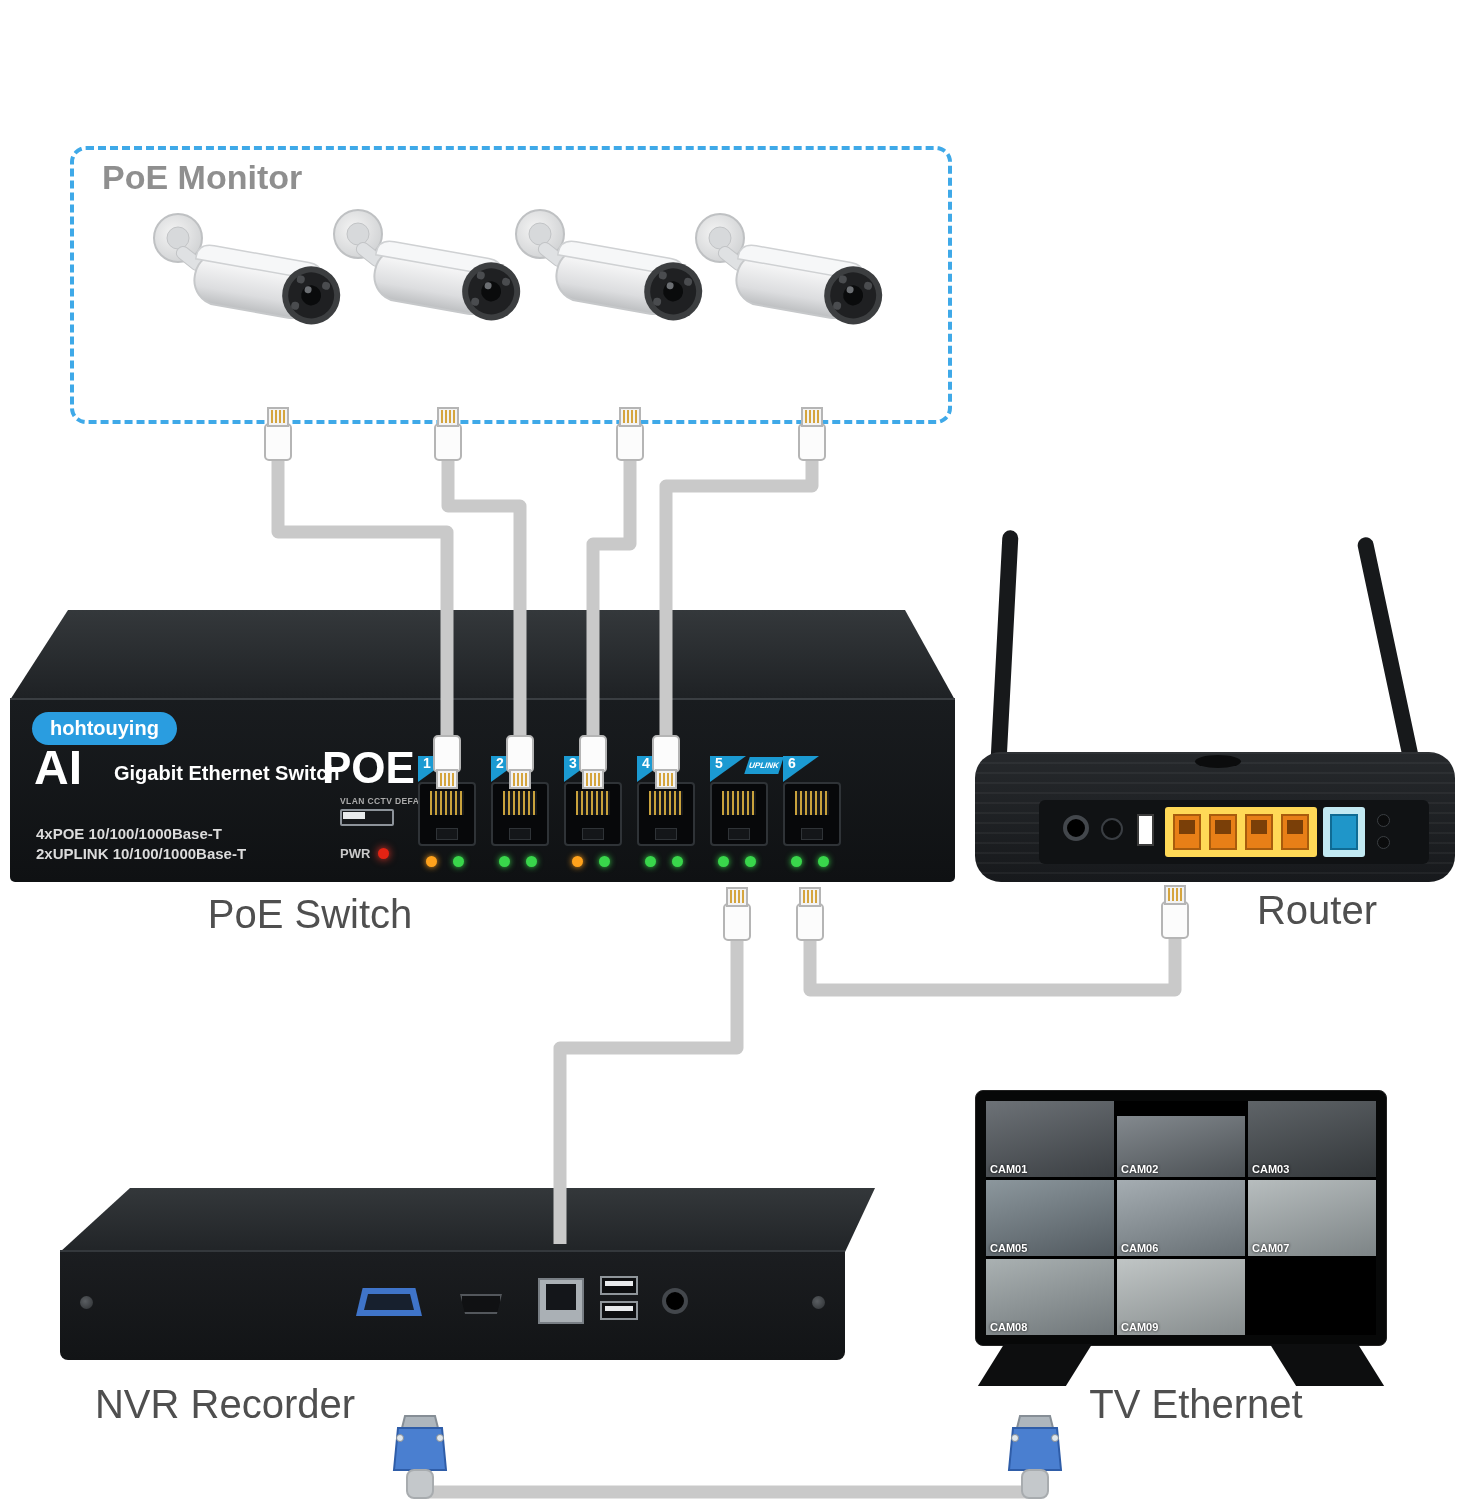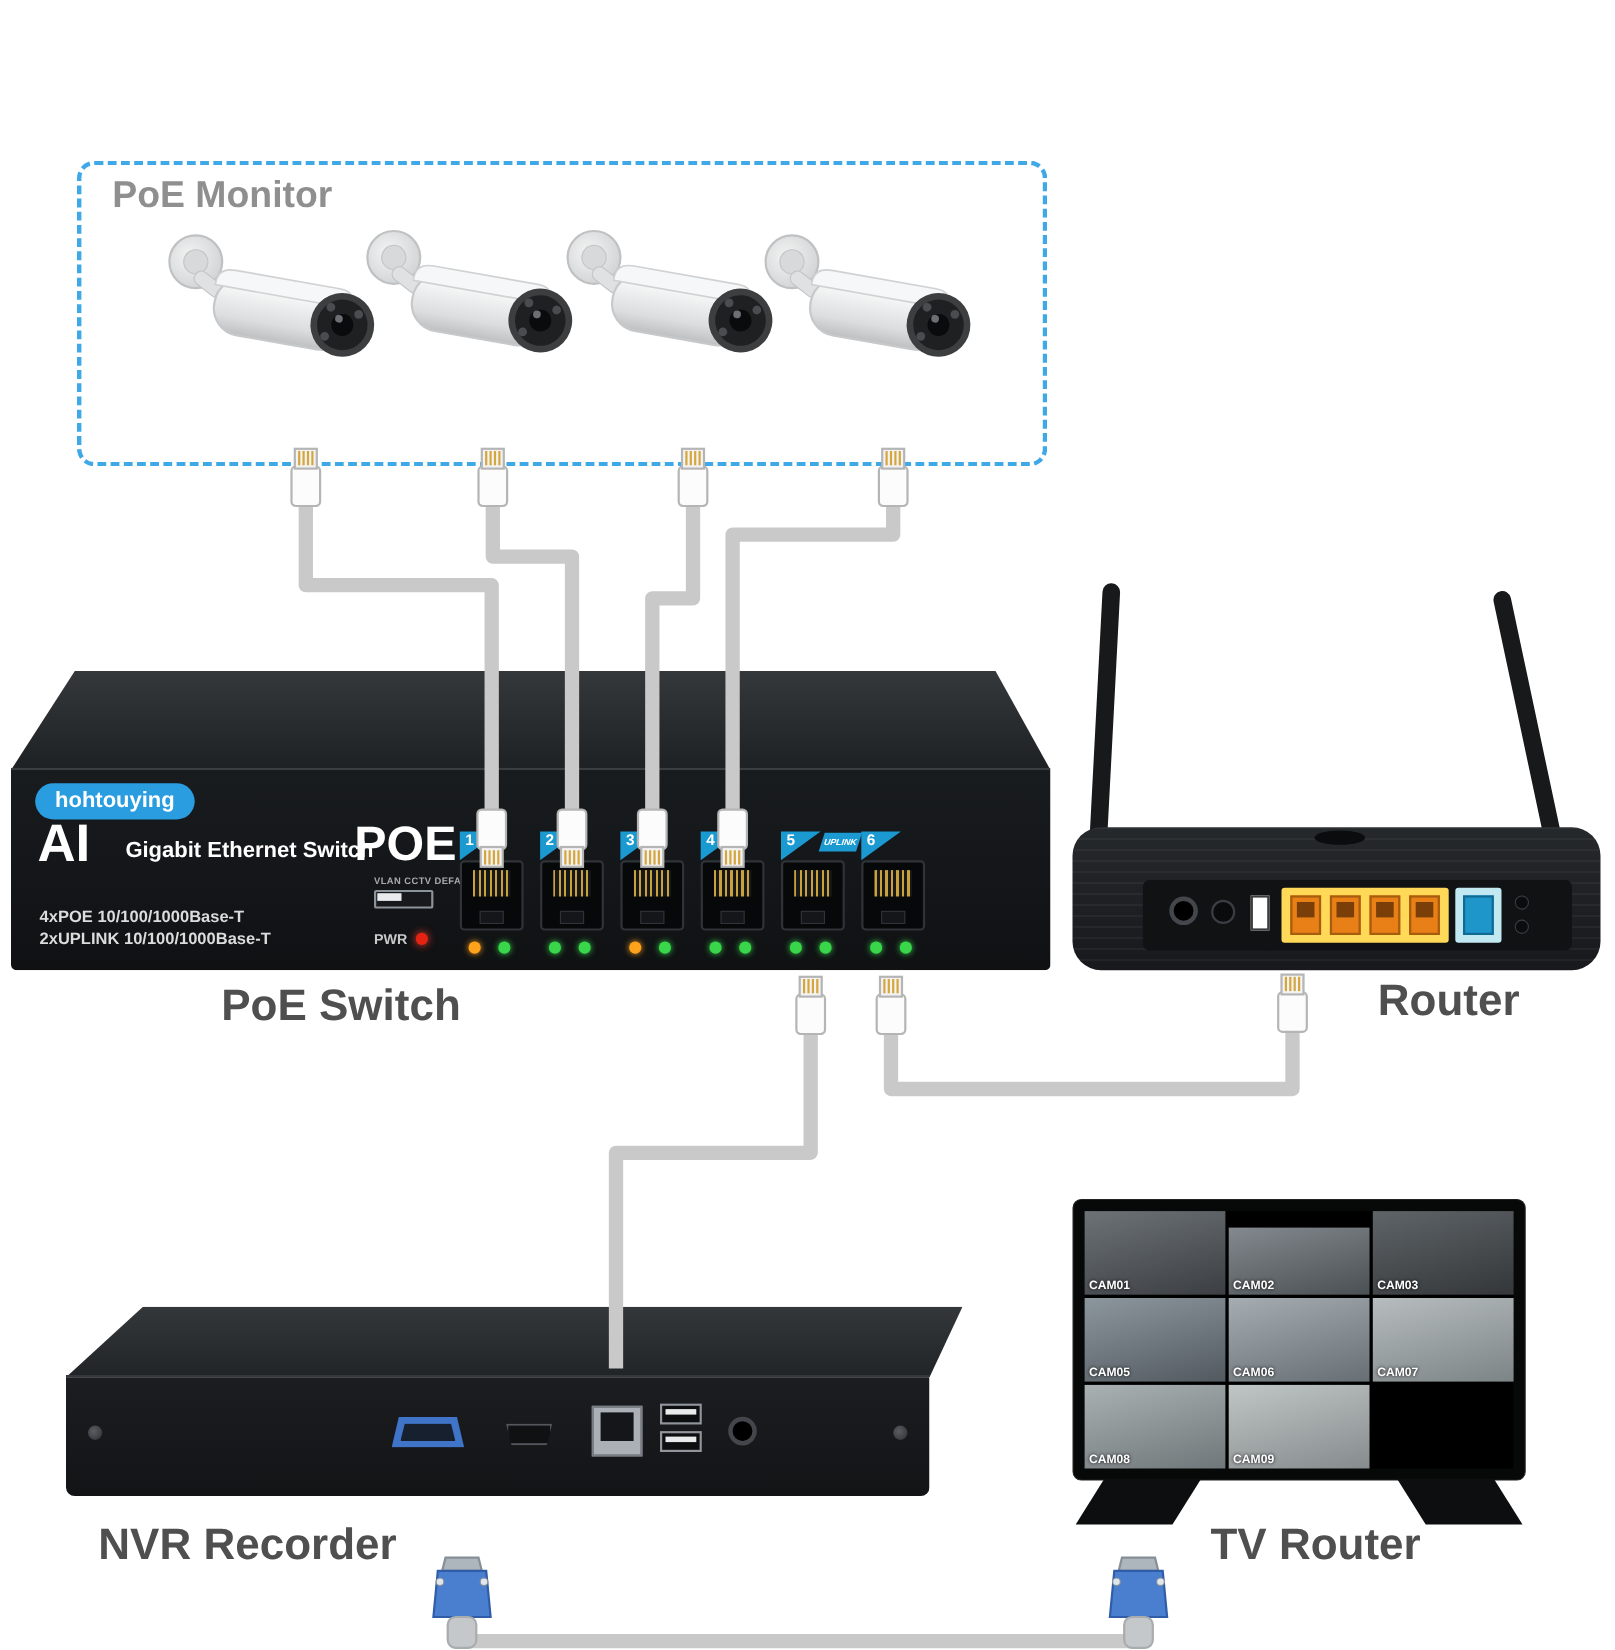--- a/index.html
+++ b/index.html
@@ -133,7 +133,7 @@
   .foot.r{right:19px;transform:skewX(32deg);}
 
   
-  .caption{position:absolute;font-size:40px;font-weight:700;color:#4f4f4f;text-align:center;z-index:5;}
+  .caption{position:absolute;font-size:40px;font-weight:400;color:#4f4f4f;text-align:center;z-index:5;}
   .cap-switch{left:160px;top:892px;width:300px;}
   .cap-router{left:1212px;top:888px;width:210px;}
   .cap-nvr{left:70px;top:1382px;width:310px;}

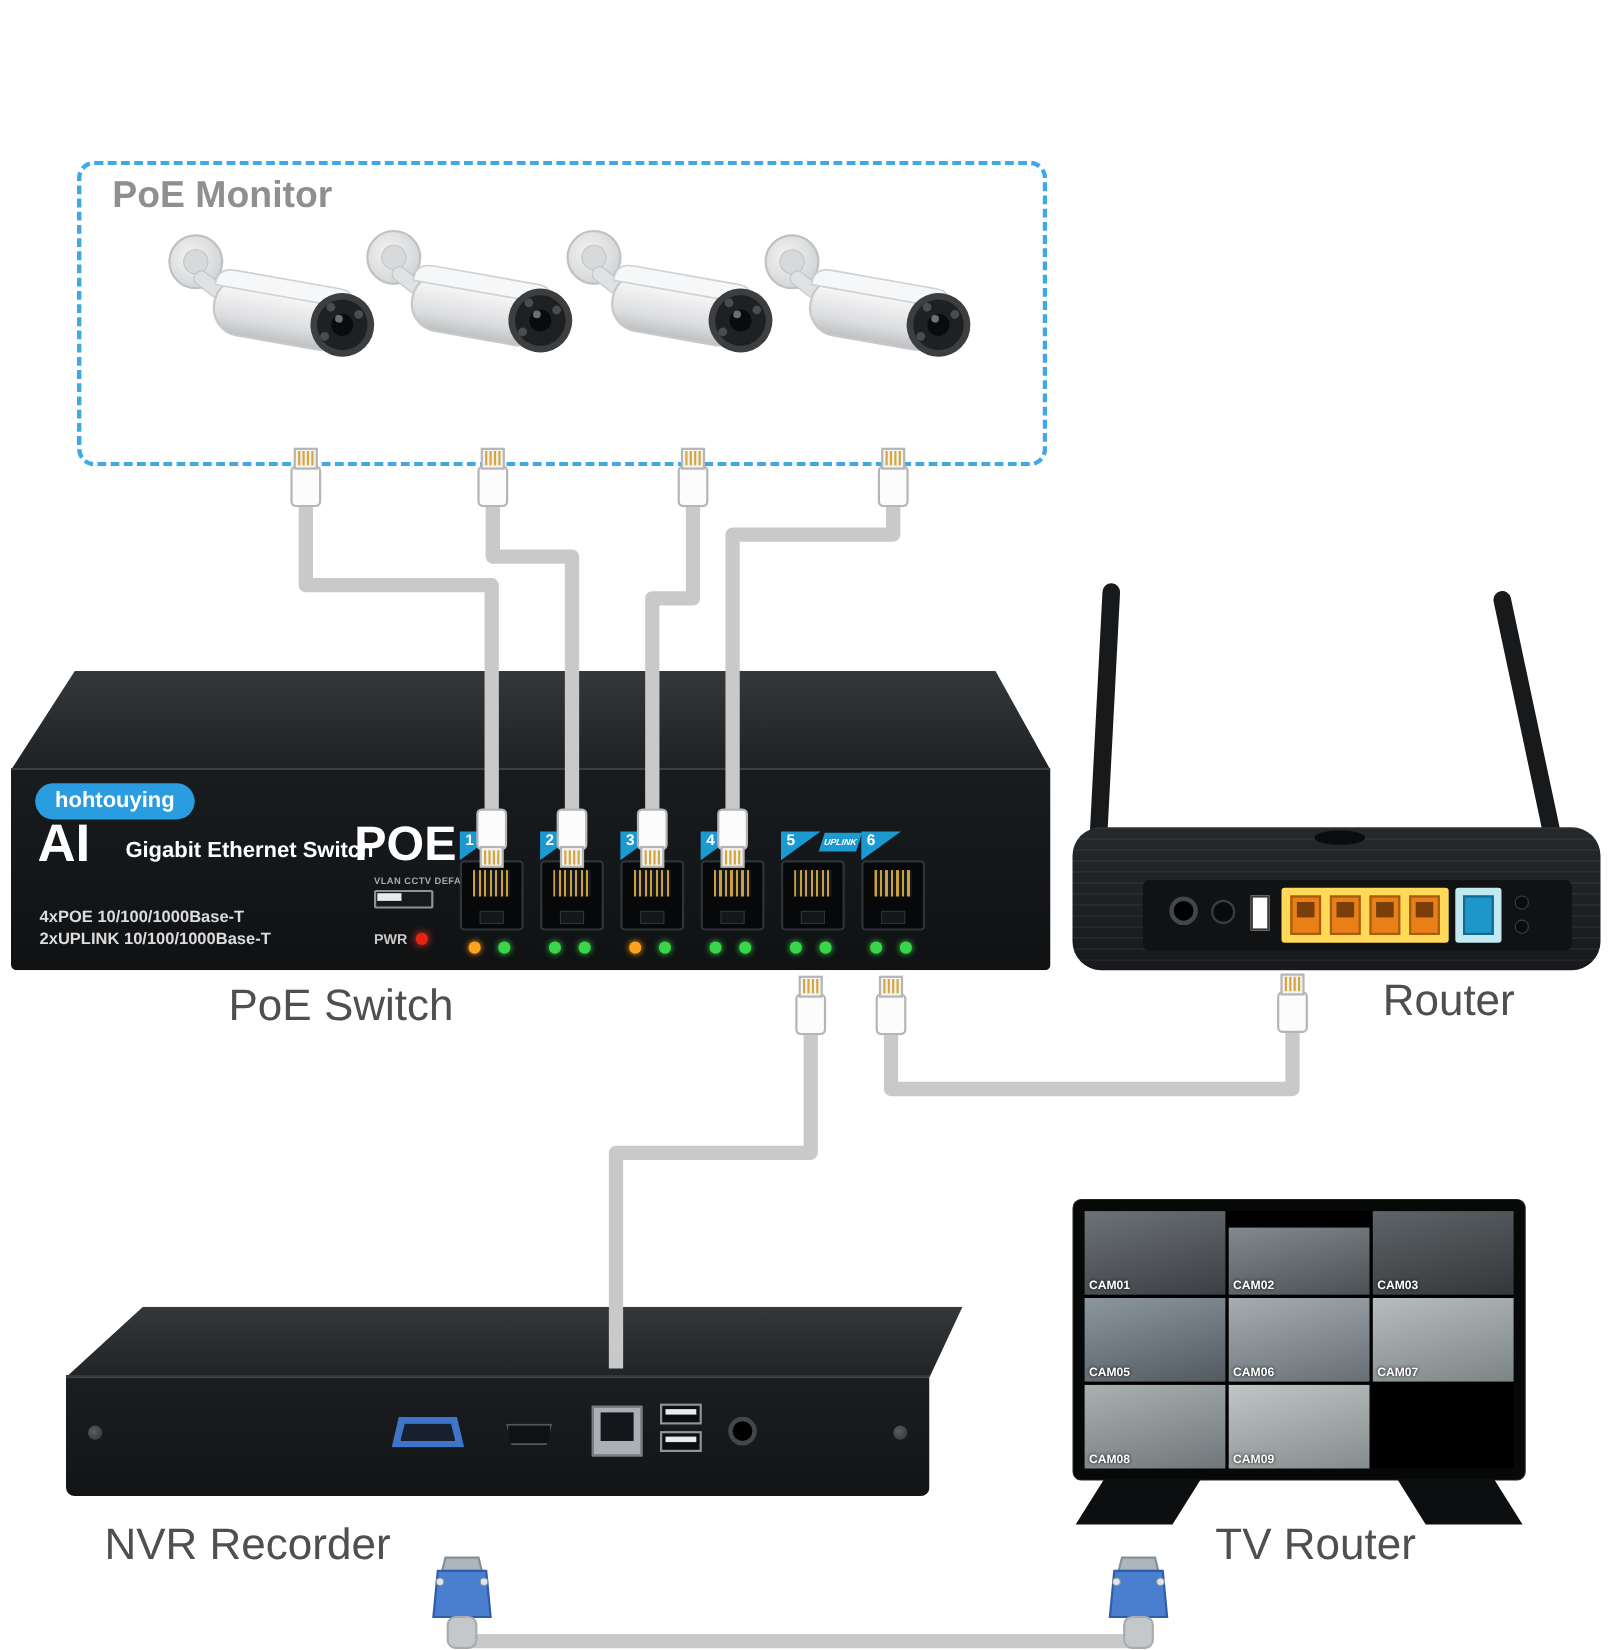--- a/index.html
+++ b/index.html
@@ -344,7 +344,7 @@
     <div class="foot l"></div>
     <div class="foot r"></div>
   </div>
-  <div class="caption cap-tv">TV Router</div>
+  <div class="caption cap-tv">TV Ethernet</div>
 
   <svg class="cables" viewBox="0 0 1468 1500">
     <defs>

